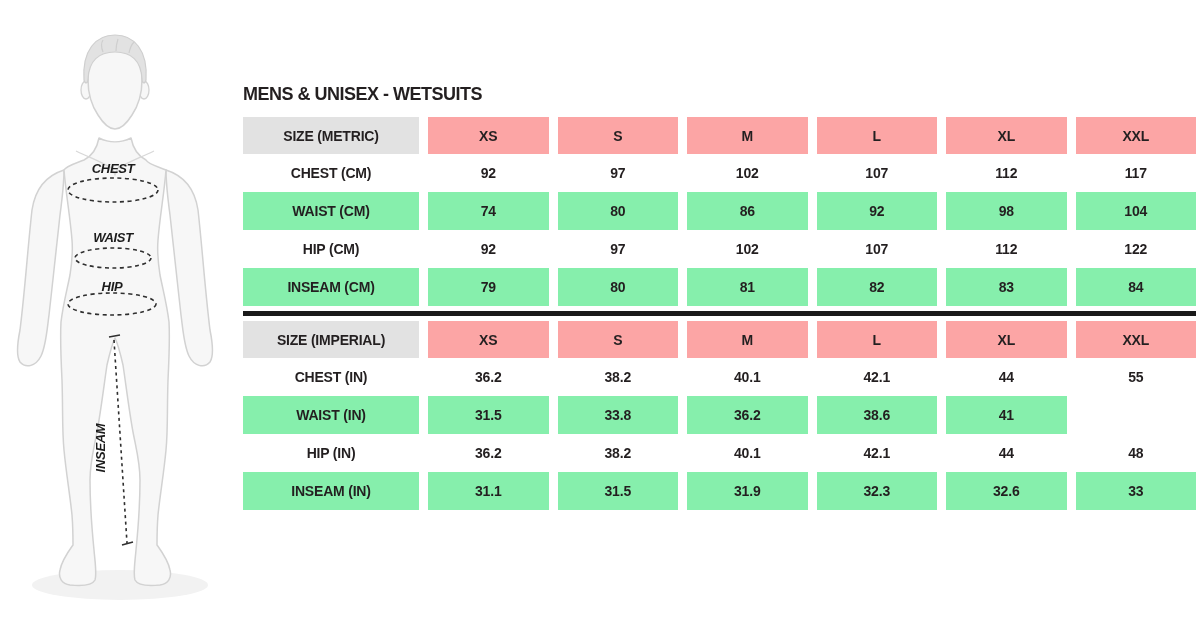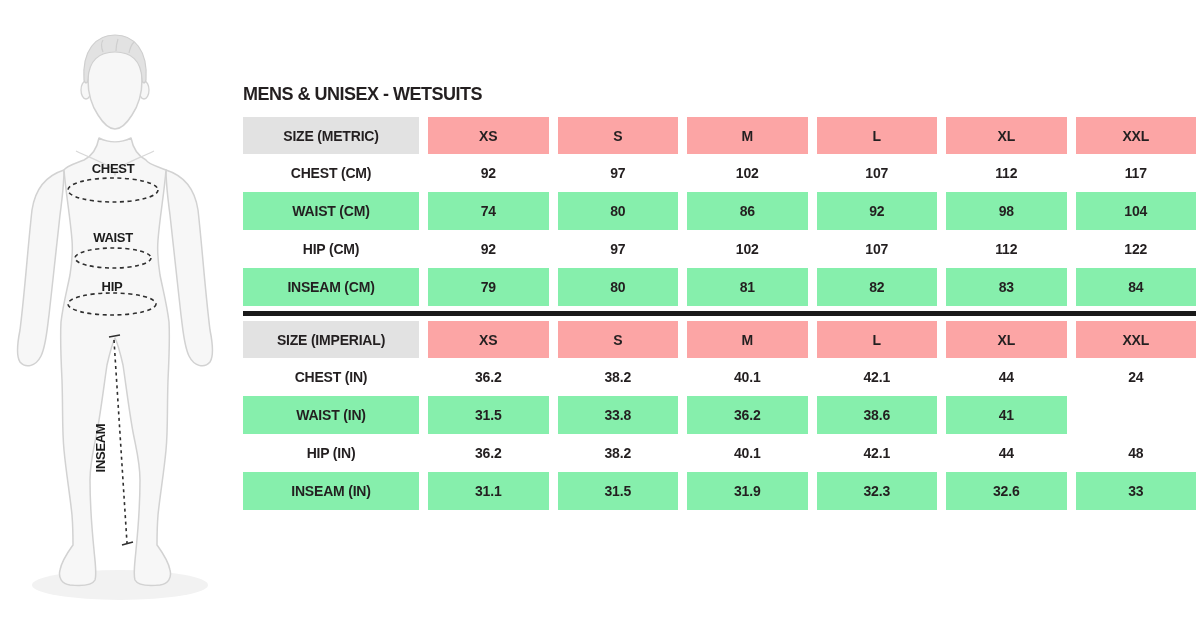--- a/index.html
+++ b/index.html
@@ -5,7 +5,7 @@
   html,body{margin:0;padding:0;background:#fff;}
   .page{position:relative;width:1200px;height:626px;background:#ffffff;overflow:hidden;
         font-family:"Liberation Sans",sans-serif;color:#231f20;}
-  .figure-panel{position:absolute;left:0;top:0;width:240px;height:626px;}
+  .figure-panel{position:absolute;left:0;top:0;width:240px;height:626px;font-style:italic;}
   .content{position:absolute;left:243px;top:84px;width:953px;}
   .title{font-size:18px;font-weight:700;letter-spacing:-0.5px;margin:0 0 12px 0;
          color:#231f20;white-space:nowrap;}

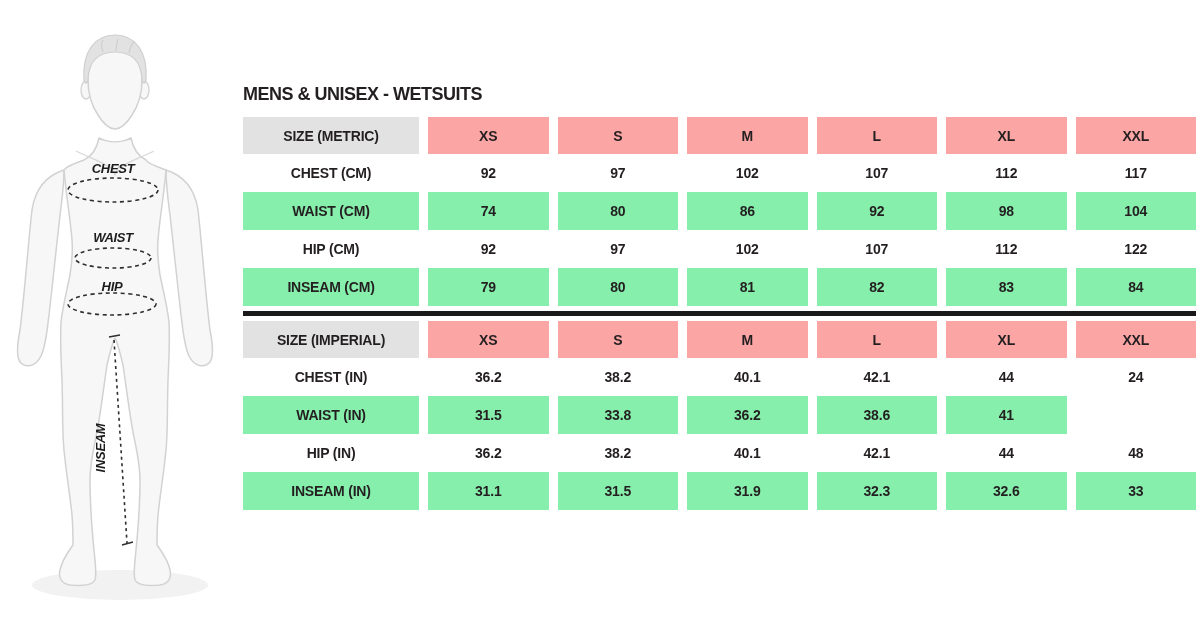--- a/index.html
+++ b/index.html
@@ -150,7 +150,7 @@
         <div class="cell">40.1</div>
         <div class="cell">42.1</div>
         <div class="cell">44</div>
-        <div class="cell">24</div>
+        <div class="cell">55</div>
       </div>
       <div class="trow stripe">
         <div class="cell label">WAIST (IN)</div>

